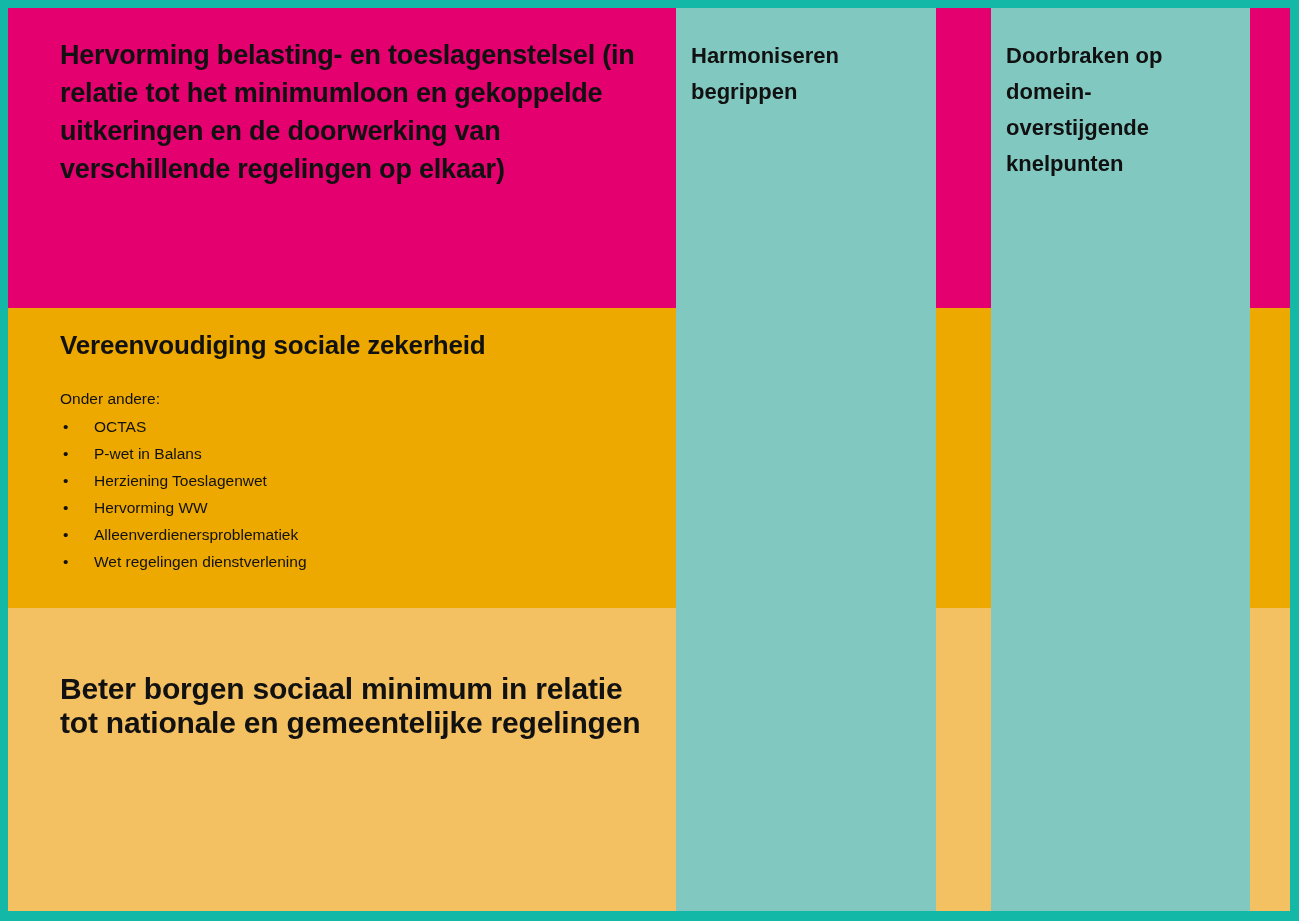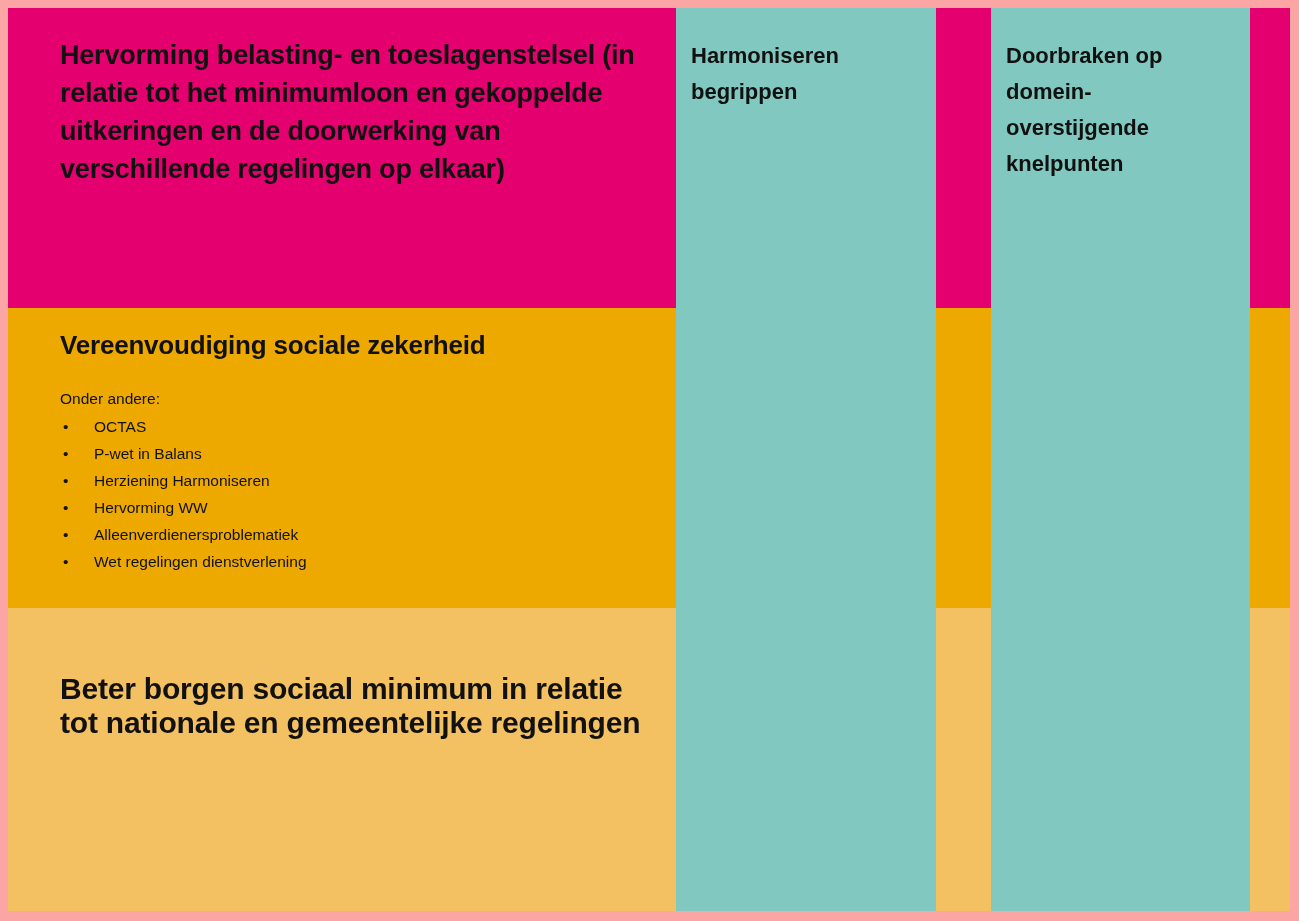--- a/index.html
+++ b/index.html
@@ -124,7 +124,7 @@
 </head>
 <body>
 
-<div id="stage" style="background: #fca5a5;">
+<div id="stage" style="background: #14b8a6;">
 
   <div class="band band-pink" style="background: rgb(228, 0, 110);"></div>
   <div class="band band-orange" style="background: rgb(237, 169, 0);"></div>

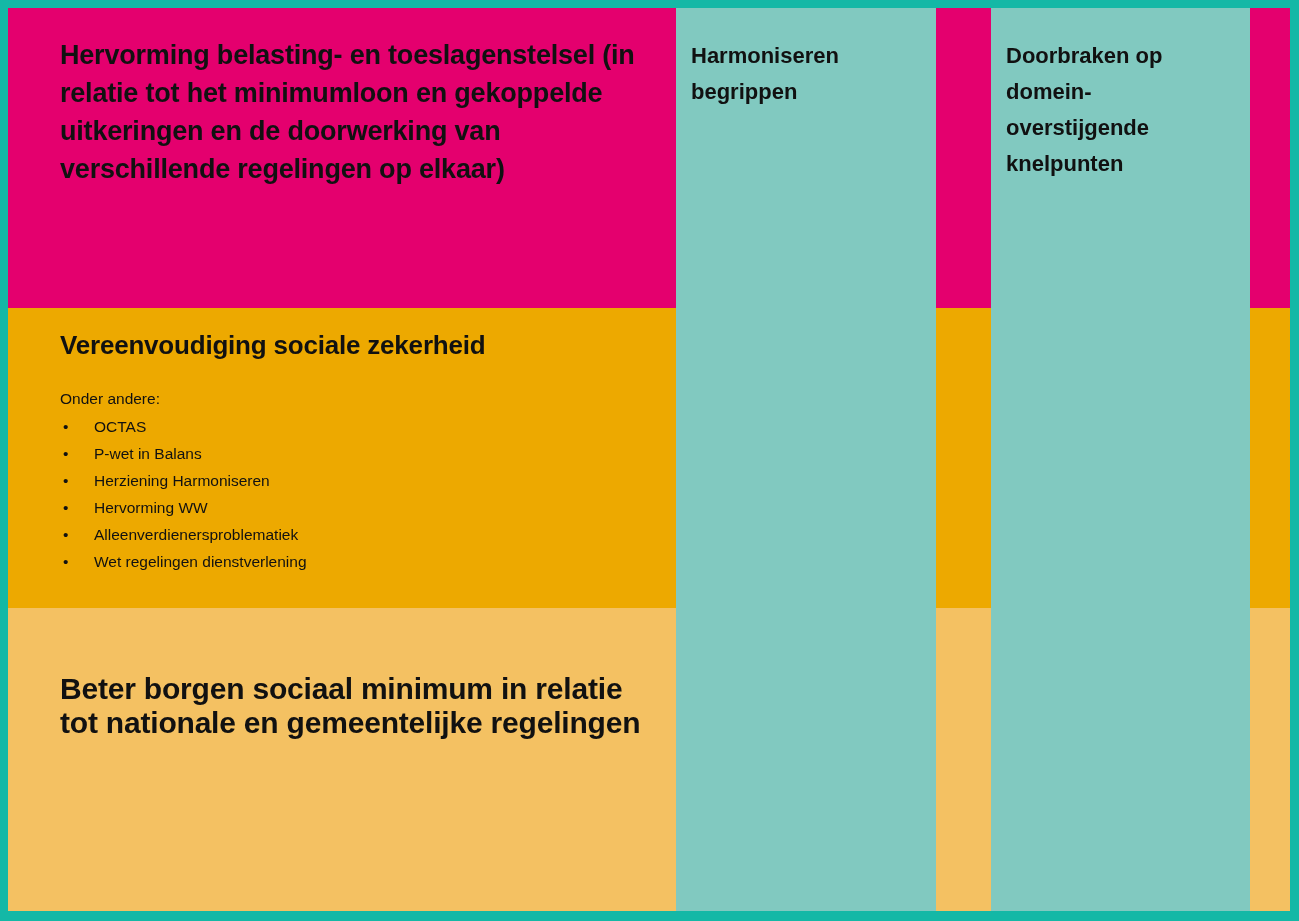--- a/index.html
+++ b/index.html
@@ -150,7 +150,7 @@
       </li>
       <li>
         <span class="bullet">•</span>
-        <span>Herziening Harmoniseren</span>
+        <span>Herziening Toeslagenwet</span>
       </li>
       <li>
         <span class="bullet">•</span>

